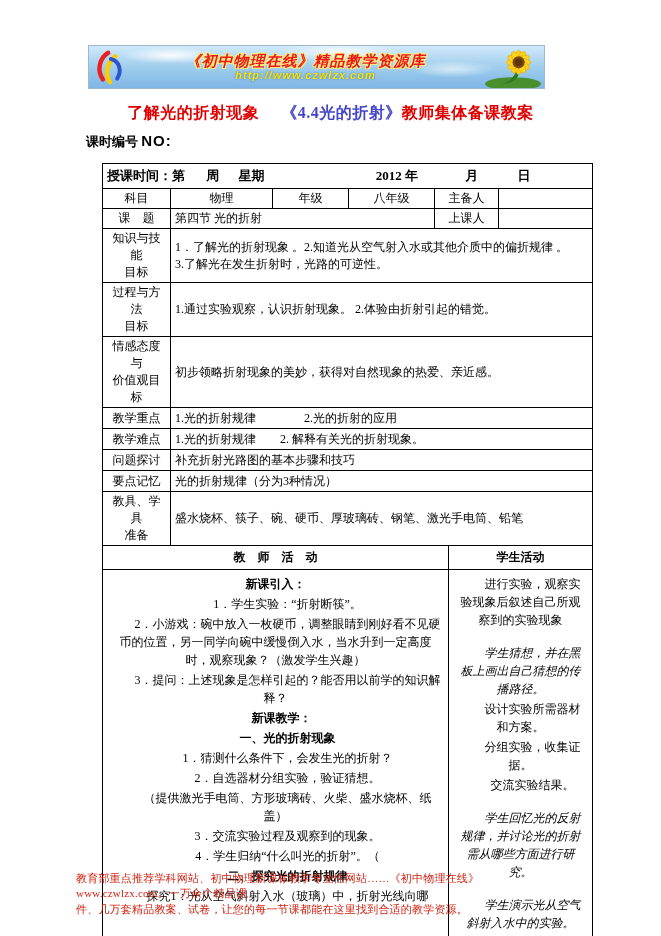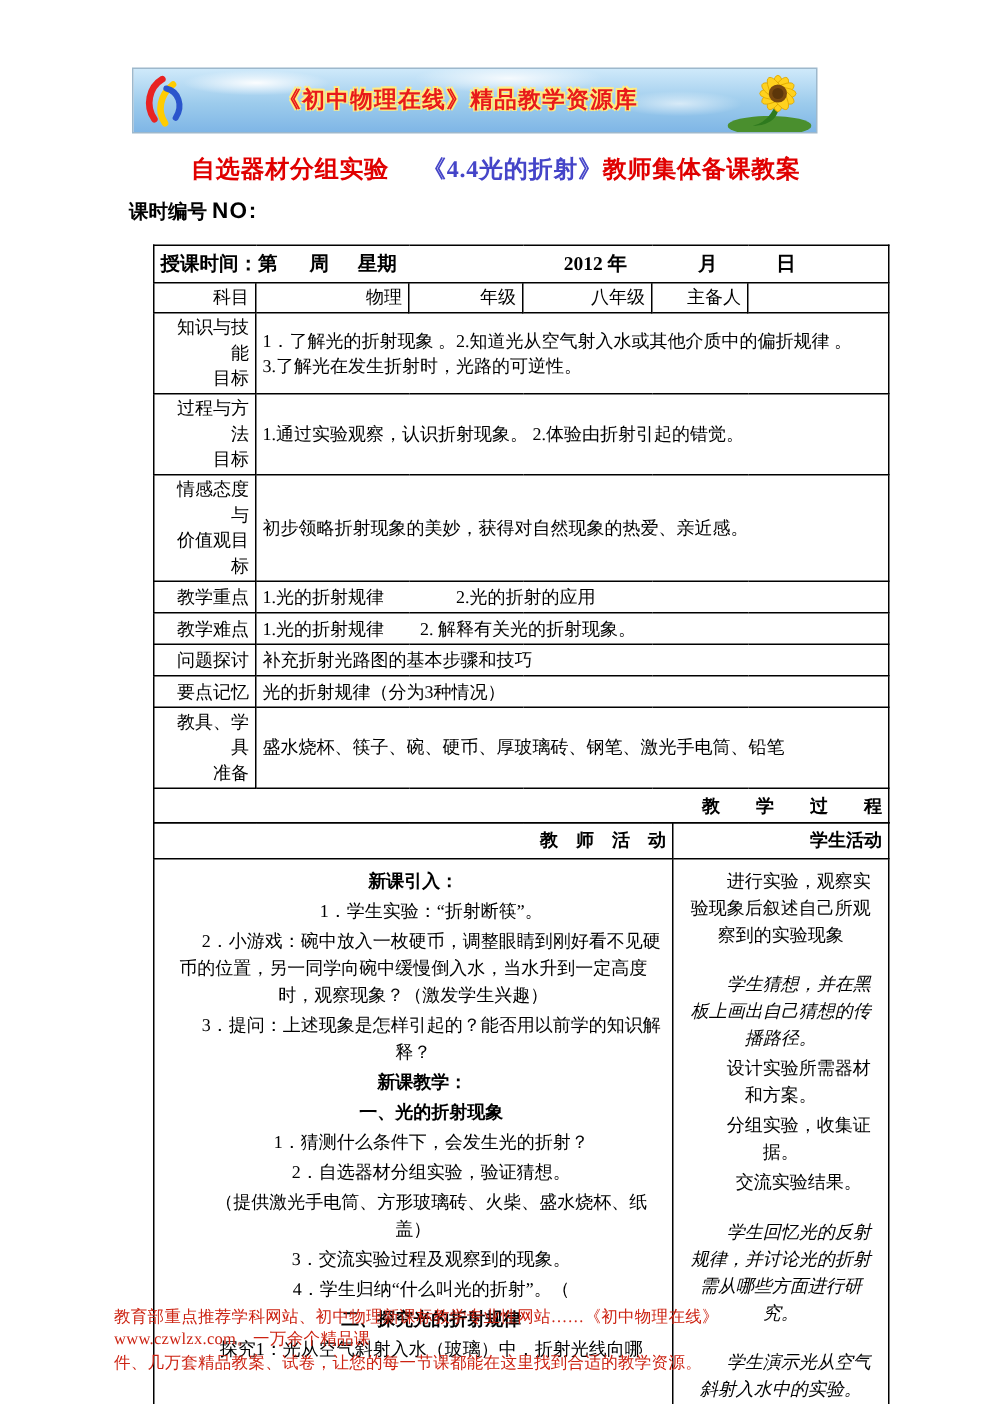--- a/index.html
+++ b/index.html
@@ -23,6 +23,7 @@
       linear-gradient(180deg,#cfe9fa 0%, #9ccbec 55%, #7fb6e6 100%);
     border:1px solid #9db8cc;
     overflow:hidden;
+    font-style:italic;
   }
   .banner-logo { width:32px; height:38px; margin-left:5px; flex:0 0 auto; }
   .banner-center { flex:1 1 auto; text-align:center; line-height:1.15; }

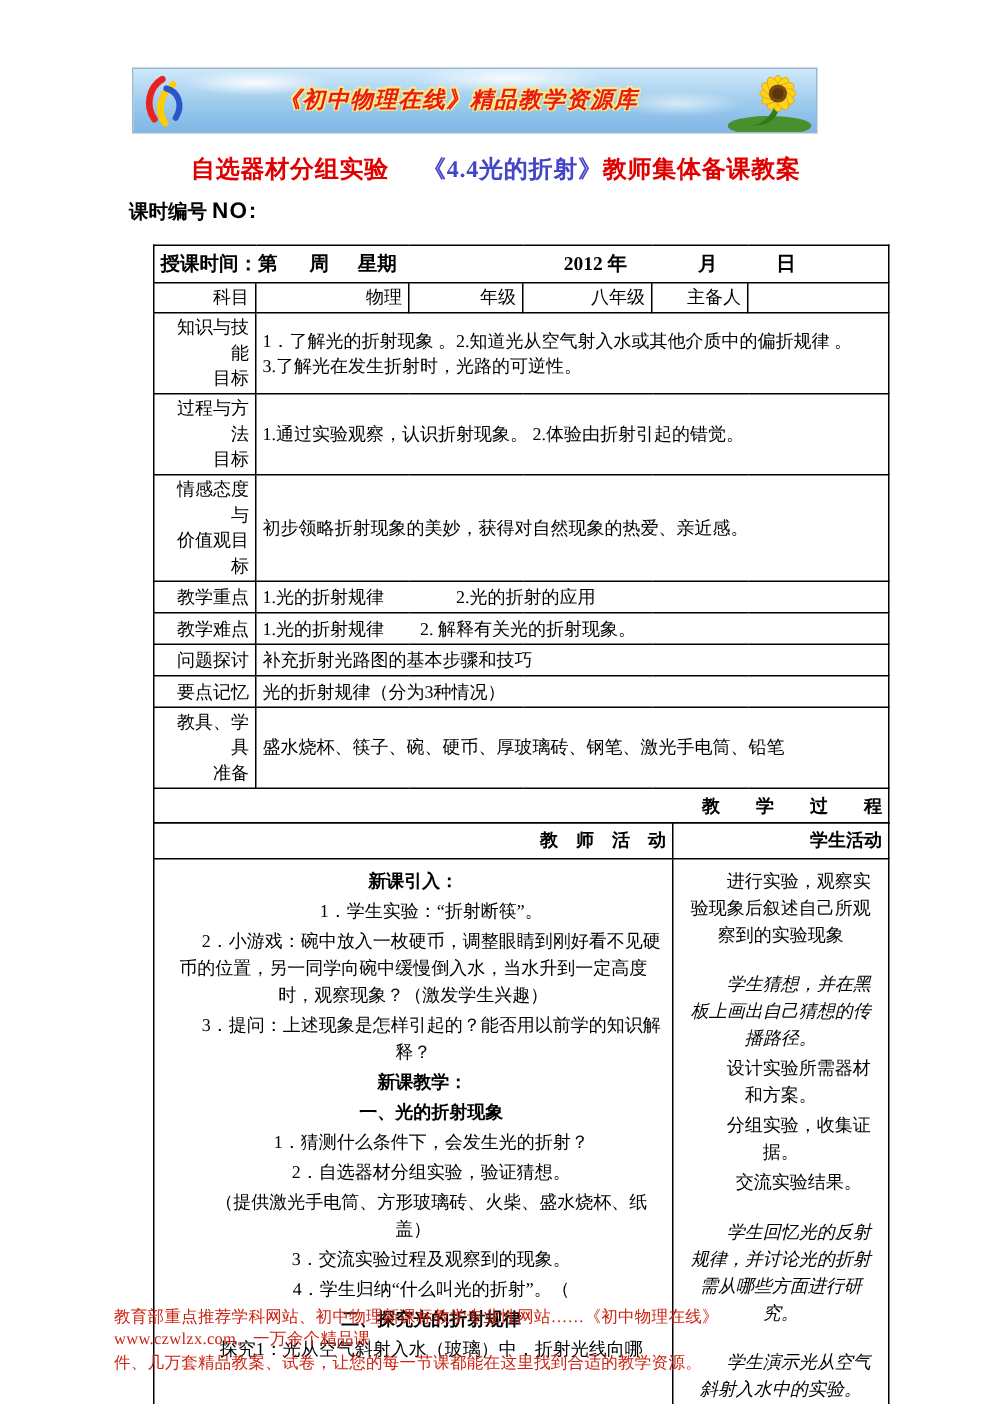--- a/index.html
+++ b/index.html
@@ -104,6 +104,7 @@
   </svg>
   <div class="banner-center">
     <div class="banner-title">《初中物理在线》精品教学资源库</div>
+    <div class="banner-url">http://www.czwlzx.com</div>
   </div>
   <svg class="banner-flower" viewBox="0 0 60 44">
     <ellipse cx="30" cy="40" rx="30" ry="7" fill="#4a8f2e"></ellipse>

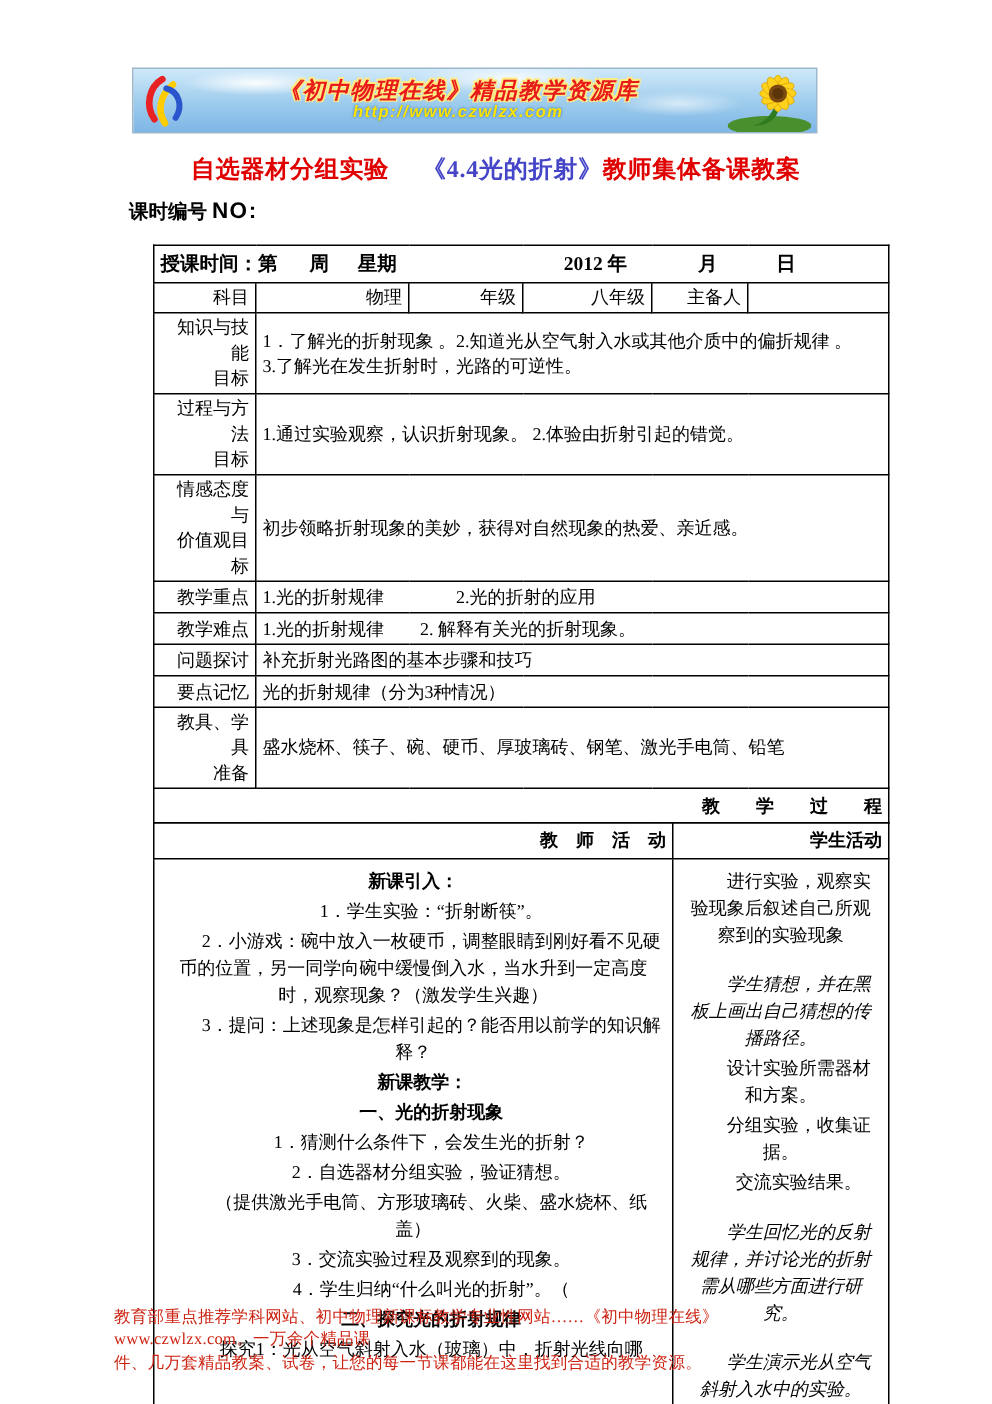--- a/index.html
+++ b/index.html
@@ -125,7 +125,7 @@
 </div>
 
 <div class="doc-title">
-  <span class="t-red">自选器材分组实验</span><span class="t-blue">《4.4光的折射》</span><span class="t-red">教师集体备课教案</span>
+  <span class="t-red">了解光的折射现象</span><span class="t-blue">《4.4光的折射》</span><span class="t-red">教师集体备课教案</span>
 </div>
 
 <div class="no-line">

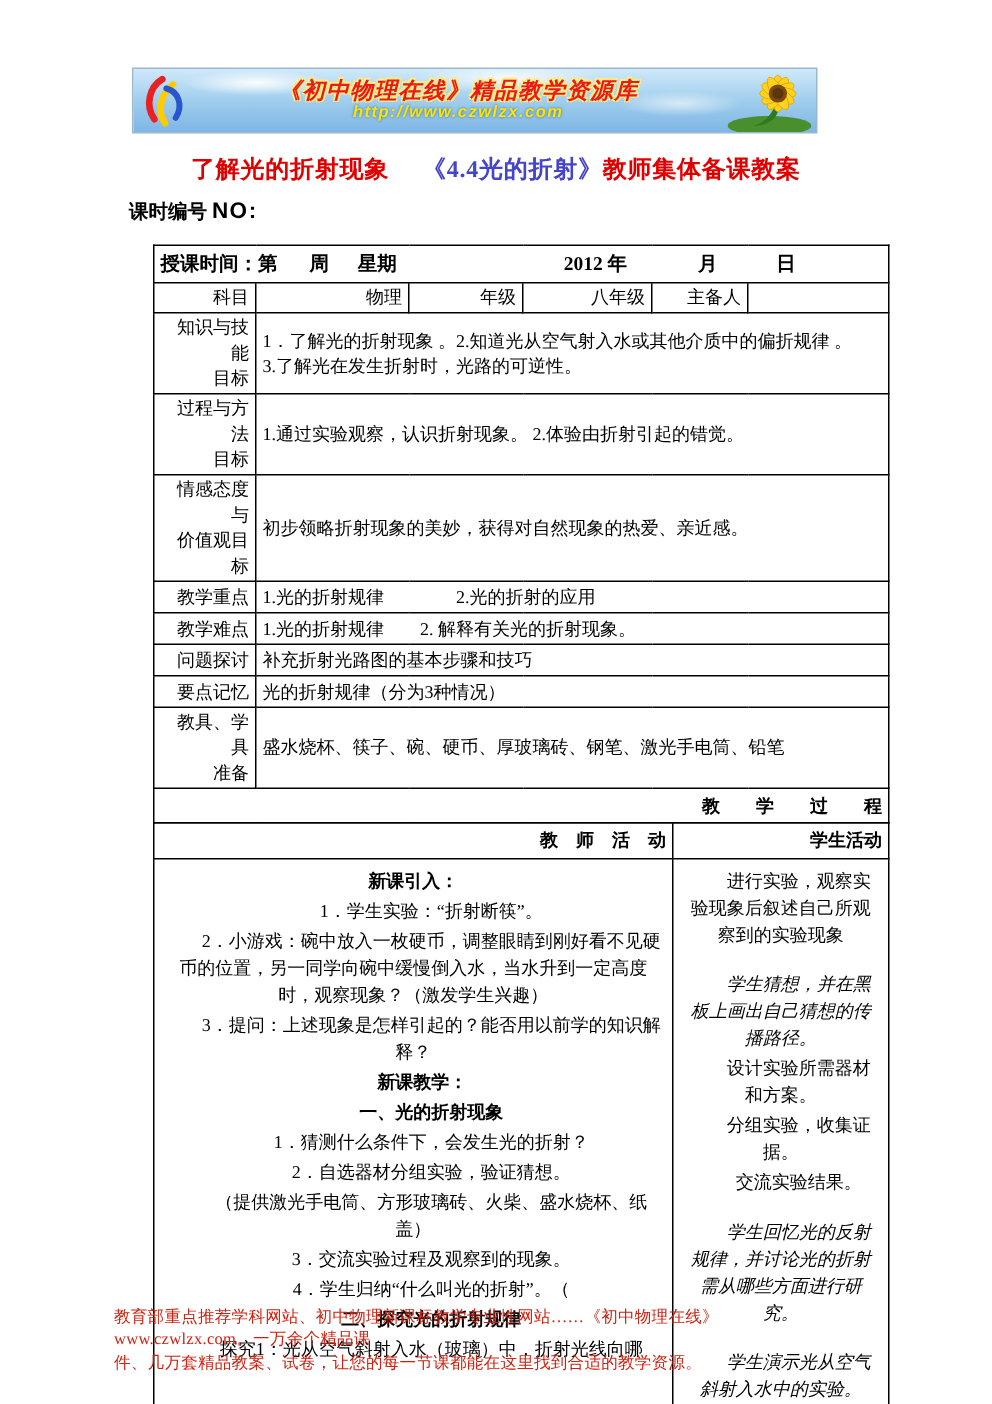--- a/index.html
+++ b/index.html
@@ -59,7 +59,7 @@
   .tbl-wrap { position:absolute; left:85px; top:163px; width:491px; }
   table { border-collapse:collapse; width:490px; table-layout:fixed;margin-left:17px; }
   td { border:1px solid #000; font-size:12px; padding:1px 4px; vertical-align:middle; word-break:break-all; }
-  .c { text-align:right; }
+  .c { text-align:center; }
   .b { font-weight:bold; }
   .pre { white-space:pre-wrap; }
 

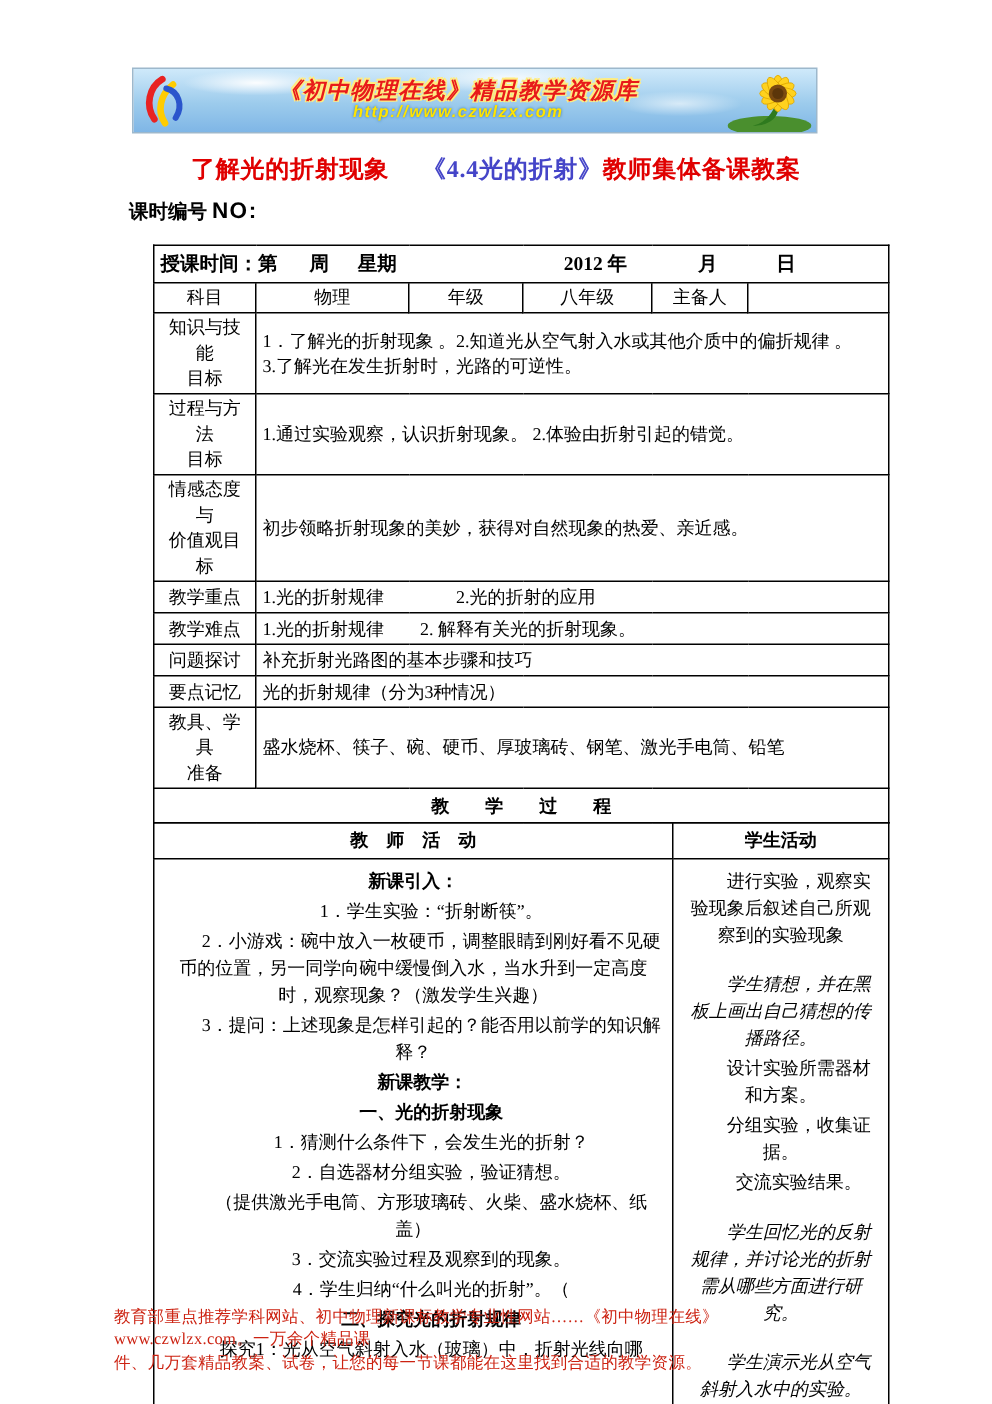--- a/index.html
+++ b/index.html
@@ -162,6 +162,12 @@
       <td class="c">主备人</td>
       <td class="c"></td>
     </tr>
+    <tr class="info">
+      <td class="c">课　题</td>
+      <td colspan="3">第四节 光的折射</td>
+      <td class="c">上课人</td>
+      <td class="c"></td>
+    </tr>
     <tr class="tall">
       <td class="c pre">知识与技能
 目标</td>

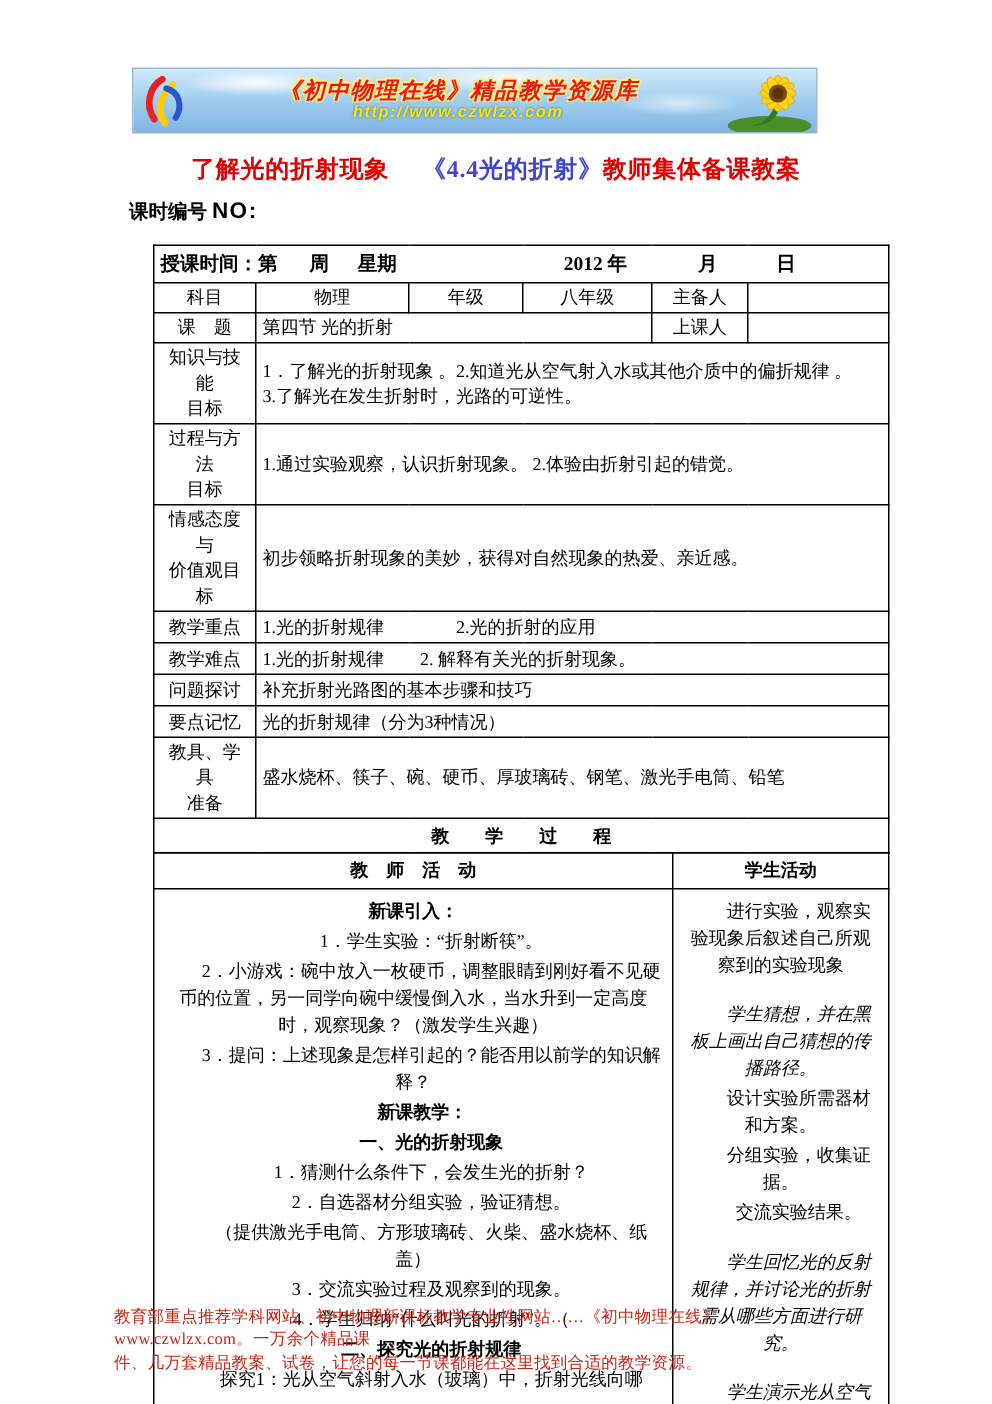--- a/index.html
+++ b/index.html
@@ -205,9 +205,6 @@
 准备</td>
       <td colspan="5" class="pre">盛水烧杯、筷子、碗、硬币、厚玻璃砖、钢笔、激光手电筒、铅笔</td>
     </tr>
-    <tr class="proc">
-      <td colspan="6" class="c b">教　　学　　过　　程</td>
-    </tr>
   </tbody>
     </table>
 

